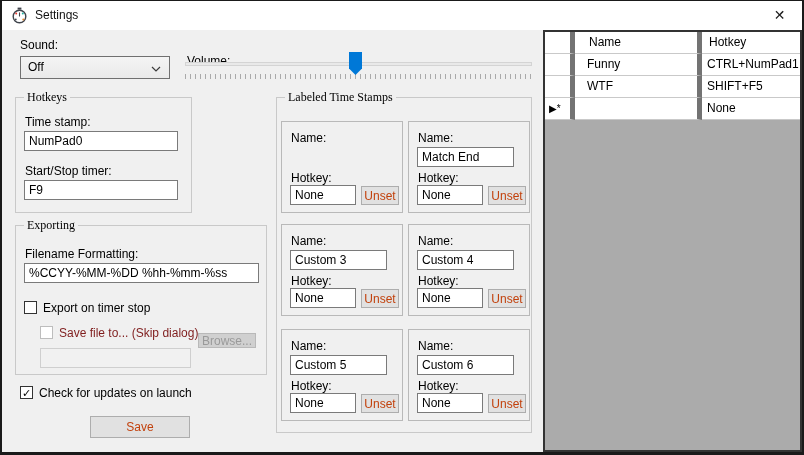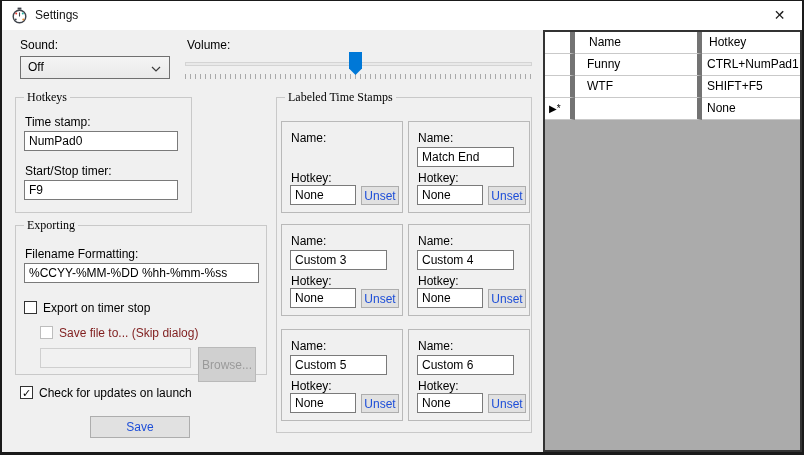--- a/index.html
+++ b/index.html
@@ -92,7 +92,7 @@
       </svg>
     </div>
 
-    <span class="lbl" style="left:185px; top:8px;">Volume:</span>
+    <span class="lbl" style="left:185px; top:24px;">Volume:</span>
     <div class="track"></div>
     <div class="ticks"></div>
     <div class="thumb" style="left: 347px;"></div>

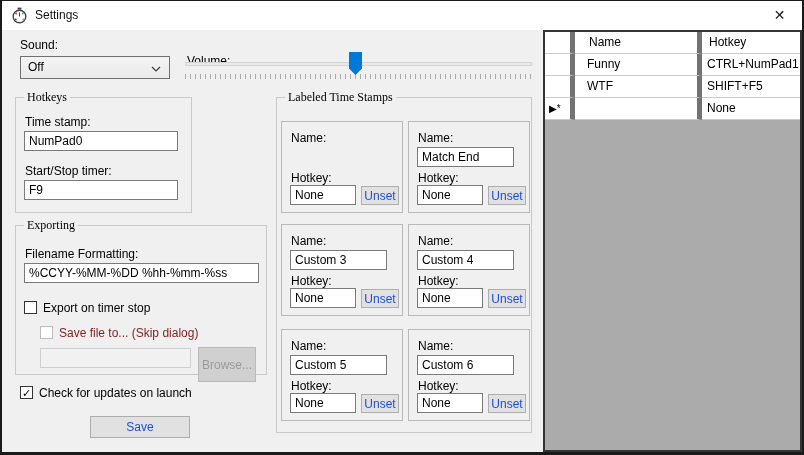--- a/index.html
+++ b/index.html
@@ -45,7 +45,7 @@
         font:12px "Liberation Sans",sans-serif; color:#000; }
   .tb:disabled, .tb.off { background:#f1f1f1; border-color:#cfcfcf; color:#a3a3a3; }
   .btn { position:absolute; background:#e1e1e1; border:1px solid #adadad; text-align:center;
-         font:12px "Liberation Sans",sans-serif; color:#1d4ed8; padding:0; }
+         font:12px "Liberation Sans",sans-serif; color:#c2410c; padding:0; }
   .btn.off { background:#d0d0d0; border-color:#b9b9b9; color:#9a9a9a; }
   .cb { position:absolute; width:13px; height:13px; background:#fff; border:1px solid #333;
         text-align:center; line-height:12px; font-size:11px; }

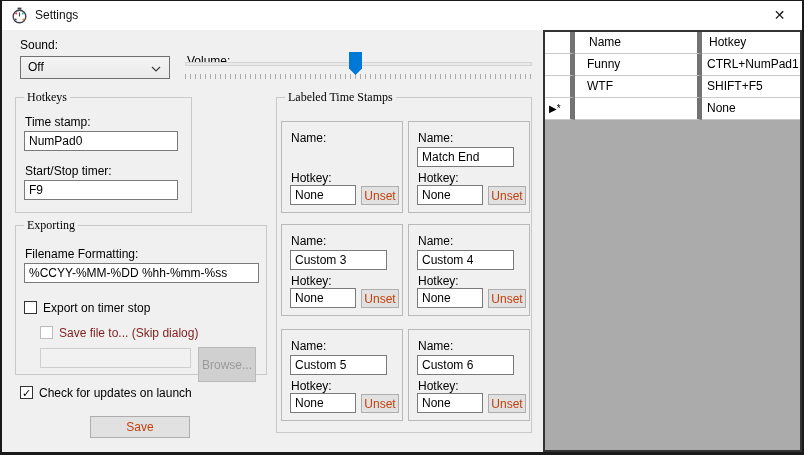--- a/index.html
+++ b/index.html
@@ -117,7 +117,7 @@
       <span class="lbl dis" style="left:43px; top:100px;">Save file to... (Skip dialog)</span>
 
       <input class="tb off" style="left: 24px; top: 122px; width: 151px;" disabled="" value="">
-      <button class="btn off" style="left:182px; top:121px; width:58px; height:35px;">Browse...</button>
+      <button class="btn off" style="left:182px; top:107px; width:58px; height:15px;">Browse...</button>
     </div>
 
     <div class="cb" style="left:18px; top:356px;">

